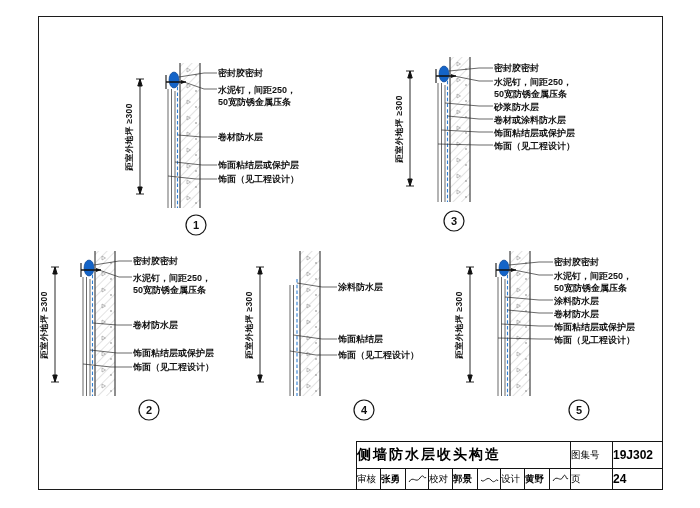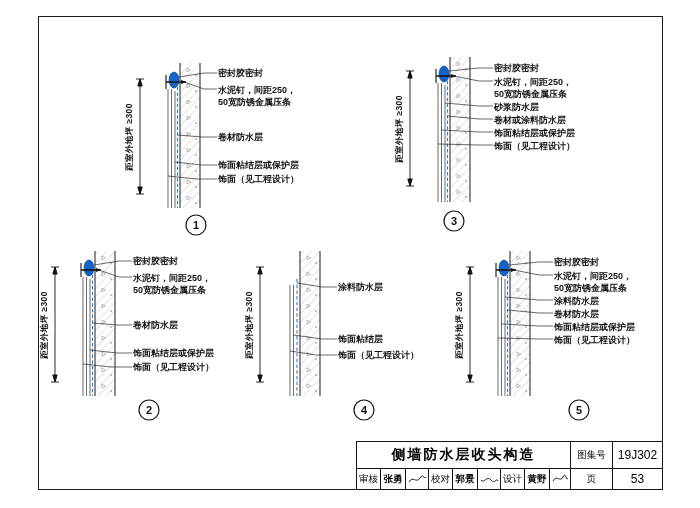--- a/index.html
+++ b/index.html
@@ -25,7 +25,7 @@
   .bubbletext { font-size:11px; font-weight:700; text-anchor:middle; }
 
   .titleblock { position:absolute; right:-1px; bottom:-1px; border-collapse:collapse; table-layout:fixed; background:#fff; }
-  .titleblock td { border:1.3px solid #141414; text-align:center; vertical-align:middle; overflow:hidden; white-space:nowrap; }
+  .titleblock td { border:1.3px solid #141414; text-align:left; vertical-align:middle; overflow:hidden; white-space:nowrap; }
   .tb-title { font-size:14px; font-weight:700; height:27px; letter-spacing:2px; }
   .tb-lab  { font-size:9.5px; height:21px;margin-top:46px; }
   .tb-name { font-size:9.5px;font-weight:bold; }

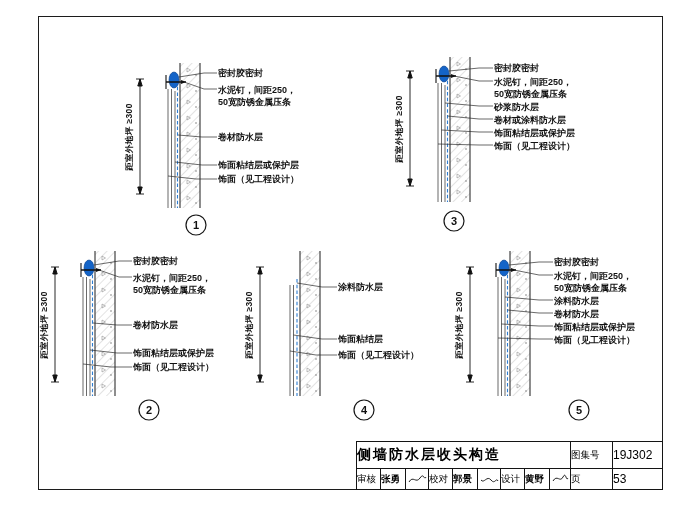--- a/index.html
+++ b/index.html
@@ -29,7 +29,7 @@
   .tb-title { font-size:14px; font-weight:700; height:27px; letter-spacing:2px; }
   .tb-lab  { font-size:9.5px; height:21px;margin-top:46px; }
   .tb-name { font-size:9.5px;font-weight:bold; }
-  .tb-val  { font-size:12px; font-weight:400; }
+  .tb-val  { font-size:12px; font-weight:700; }
   .tb-sig svg { display:block; margin:0 auto; }
 </style>
 </head>

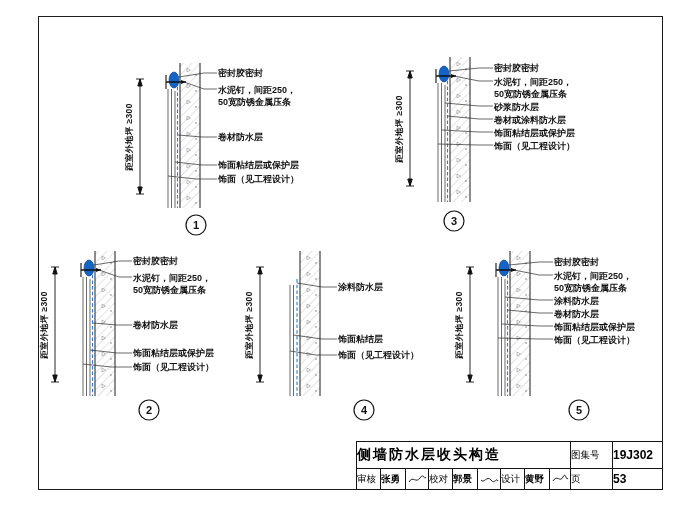--- a/index.html
+++ b/index.html
@@ -258,7 +258,7 @@
           </svg>
         </td>
         <td class="tb-lab">页</td>
-        <td class="tb-val">53</td>
+        <td class="tb-val">24</td>
       </tr>
     </tbody>
       </table>

